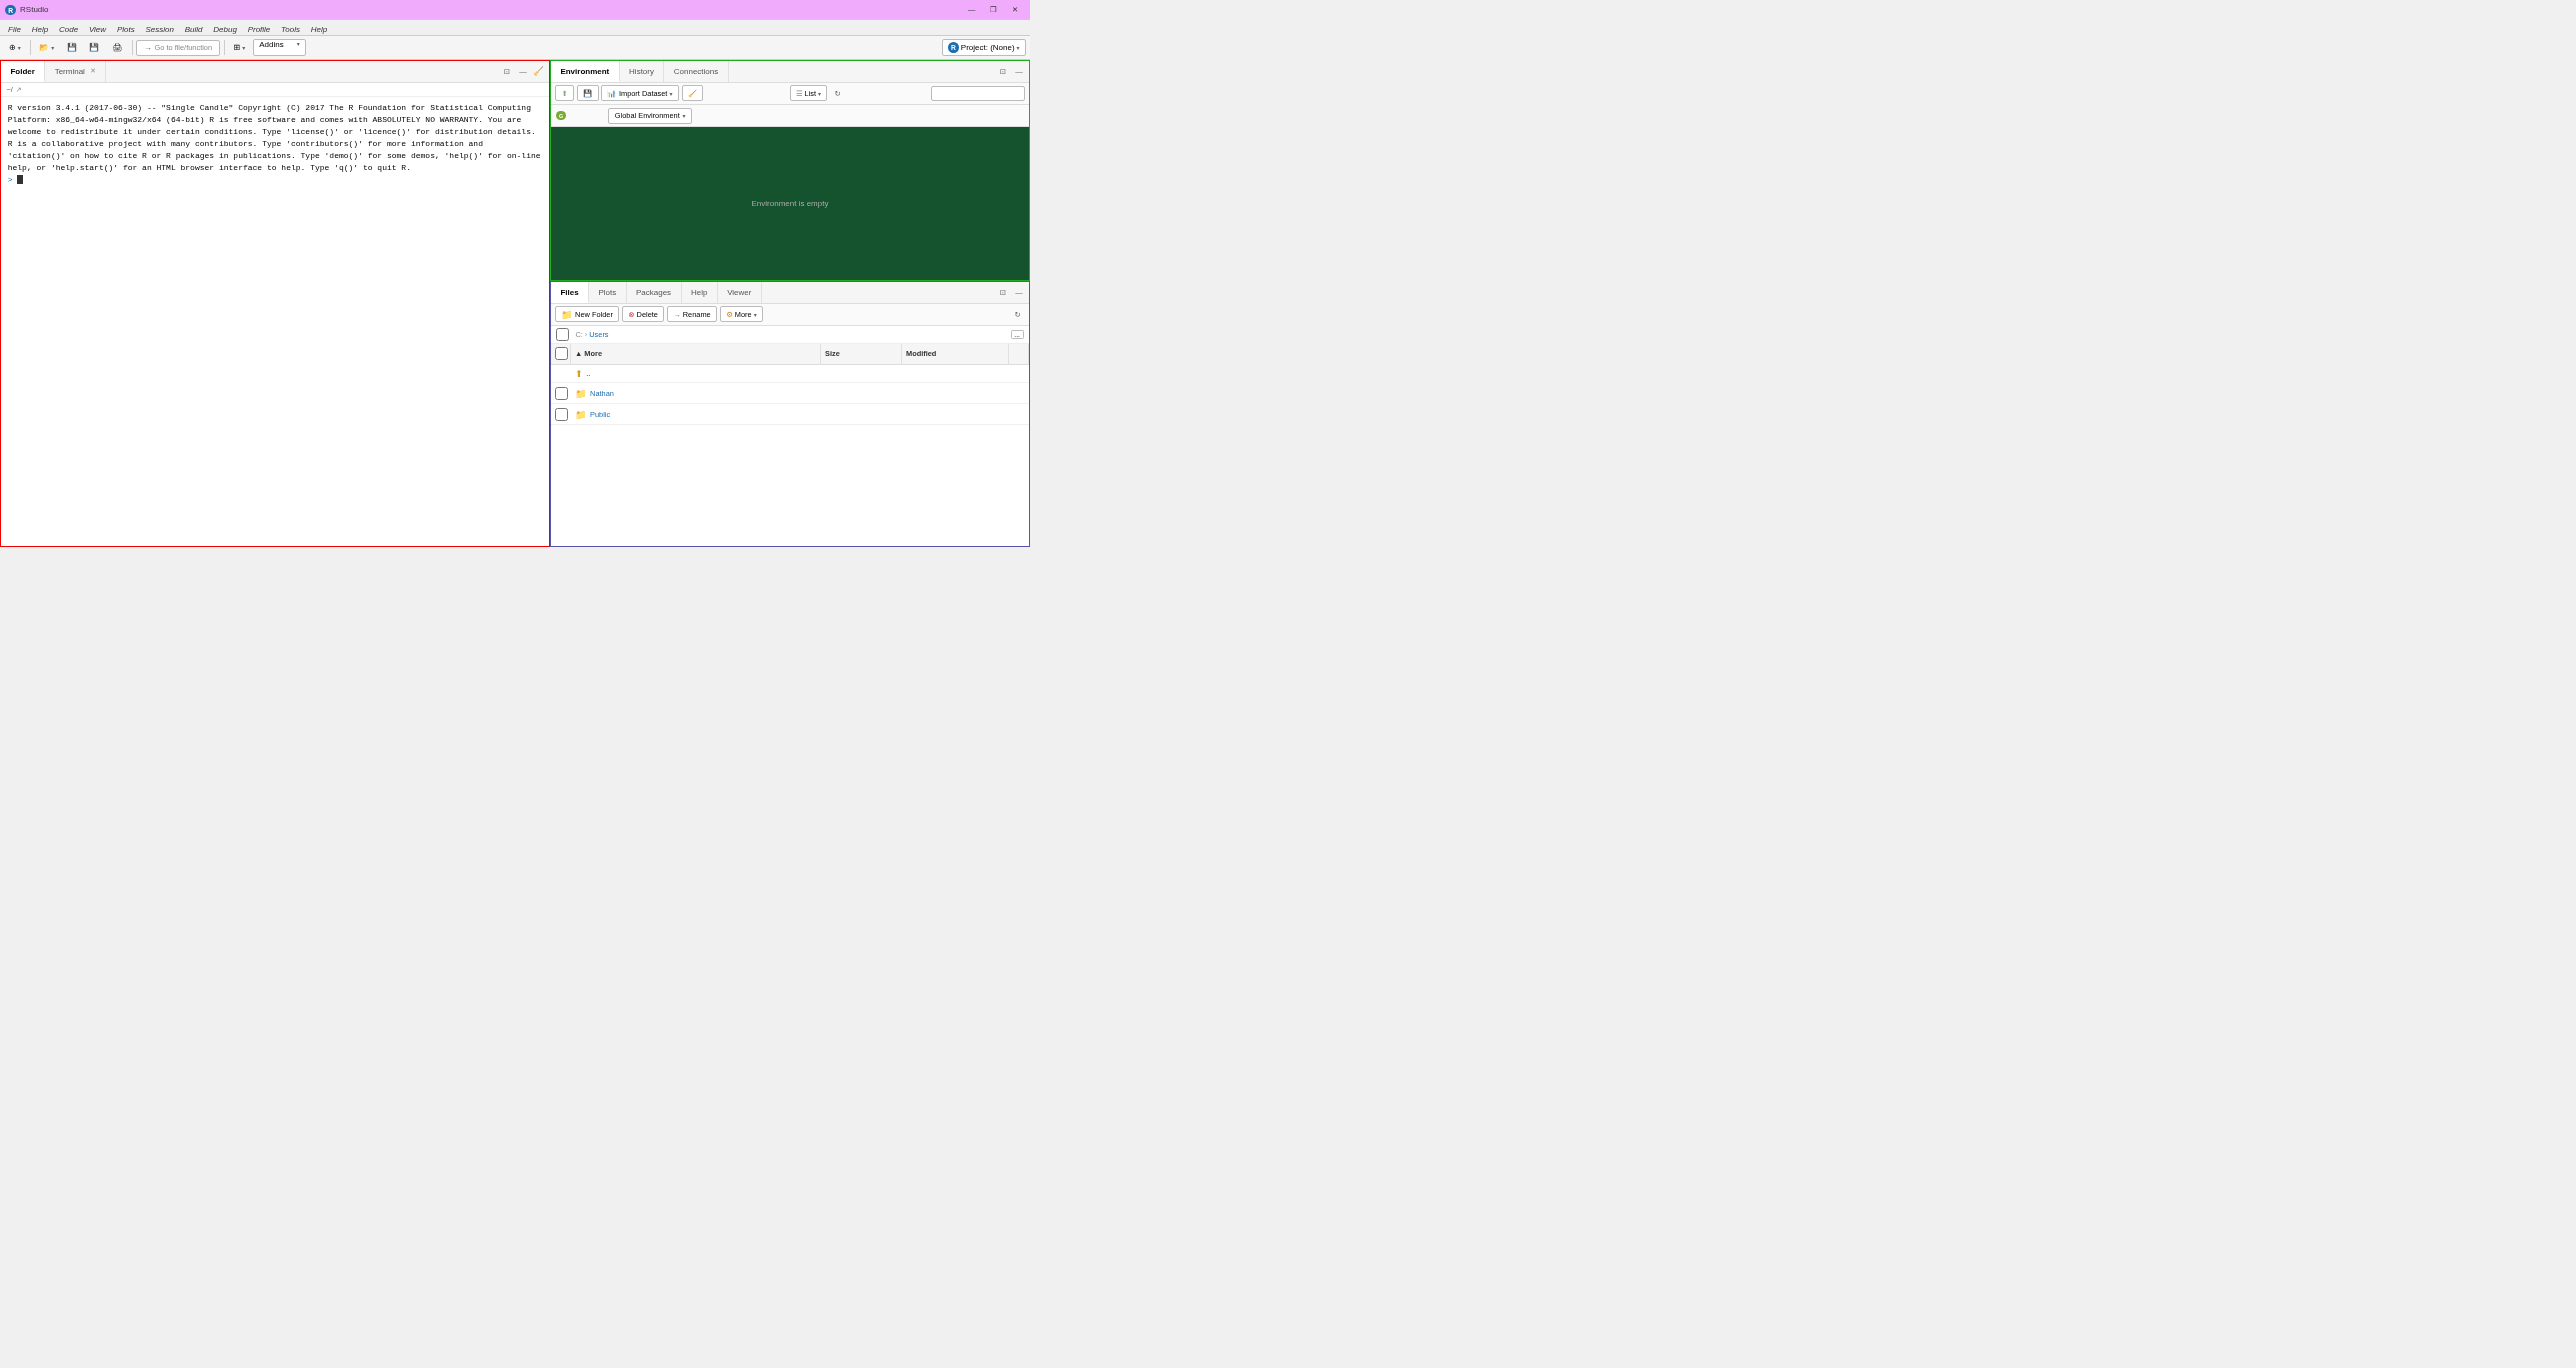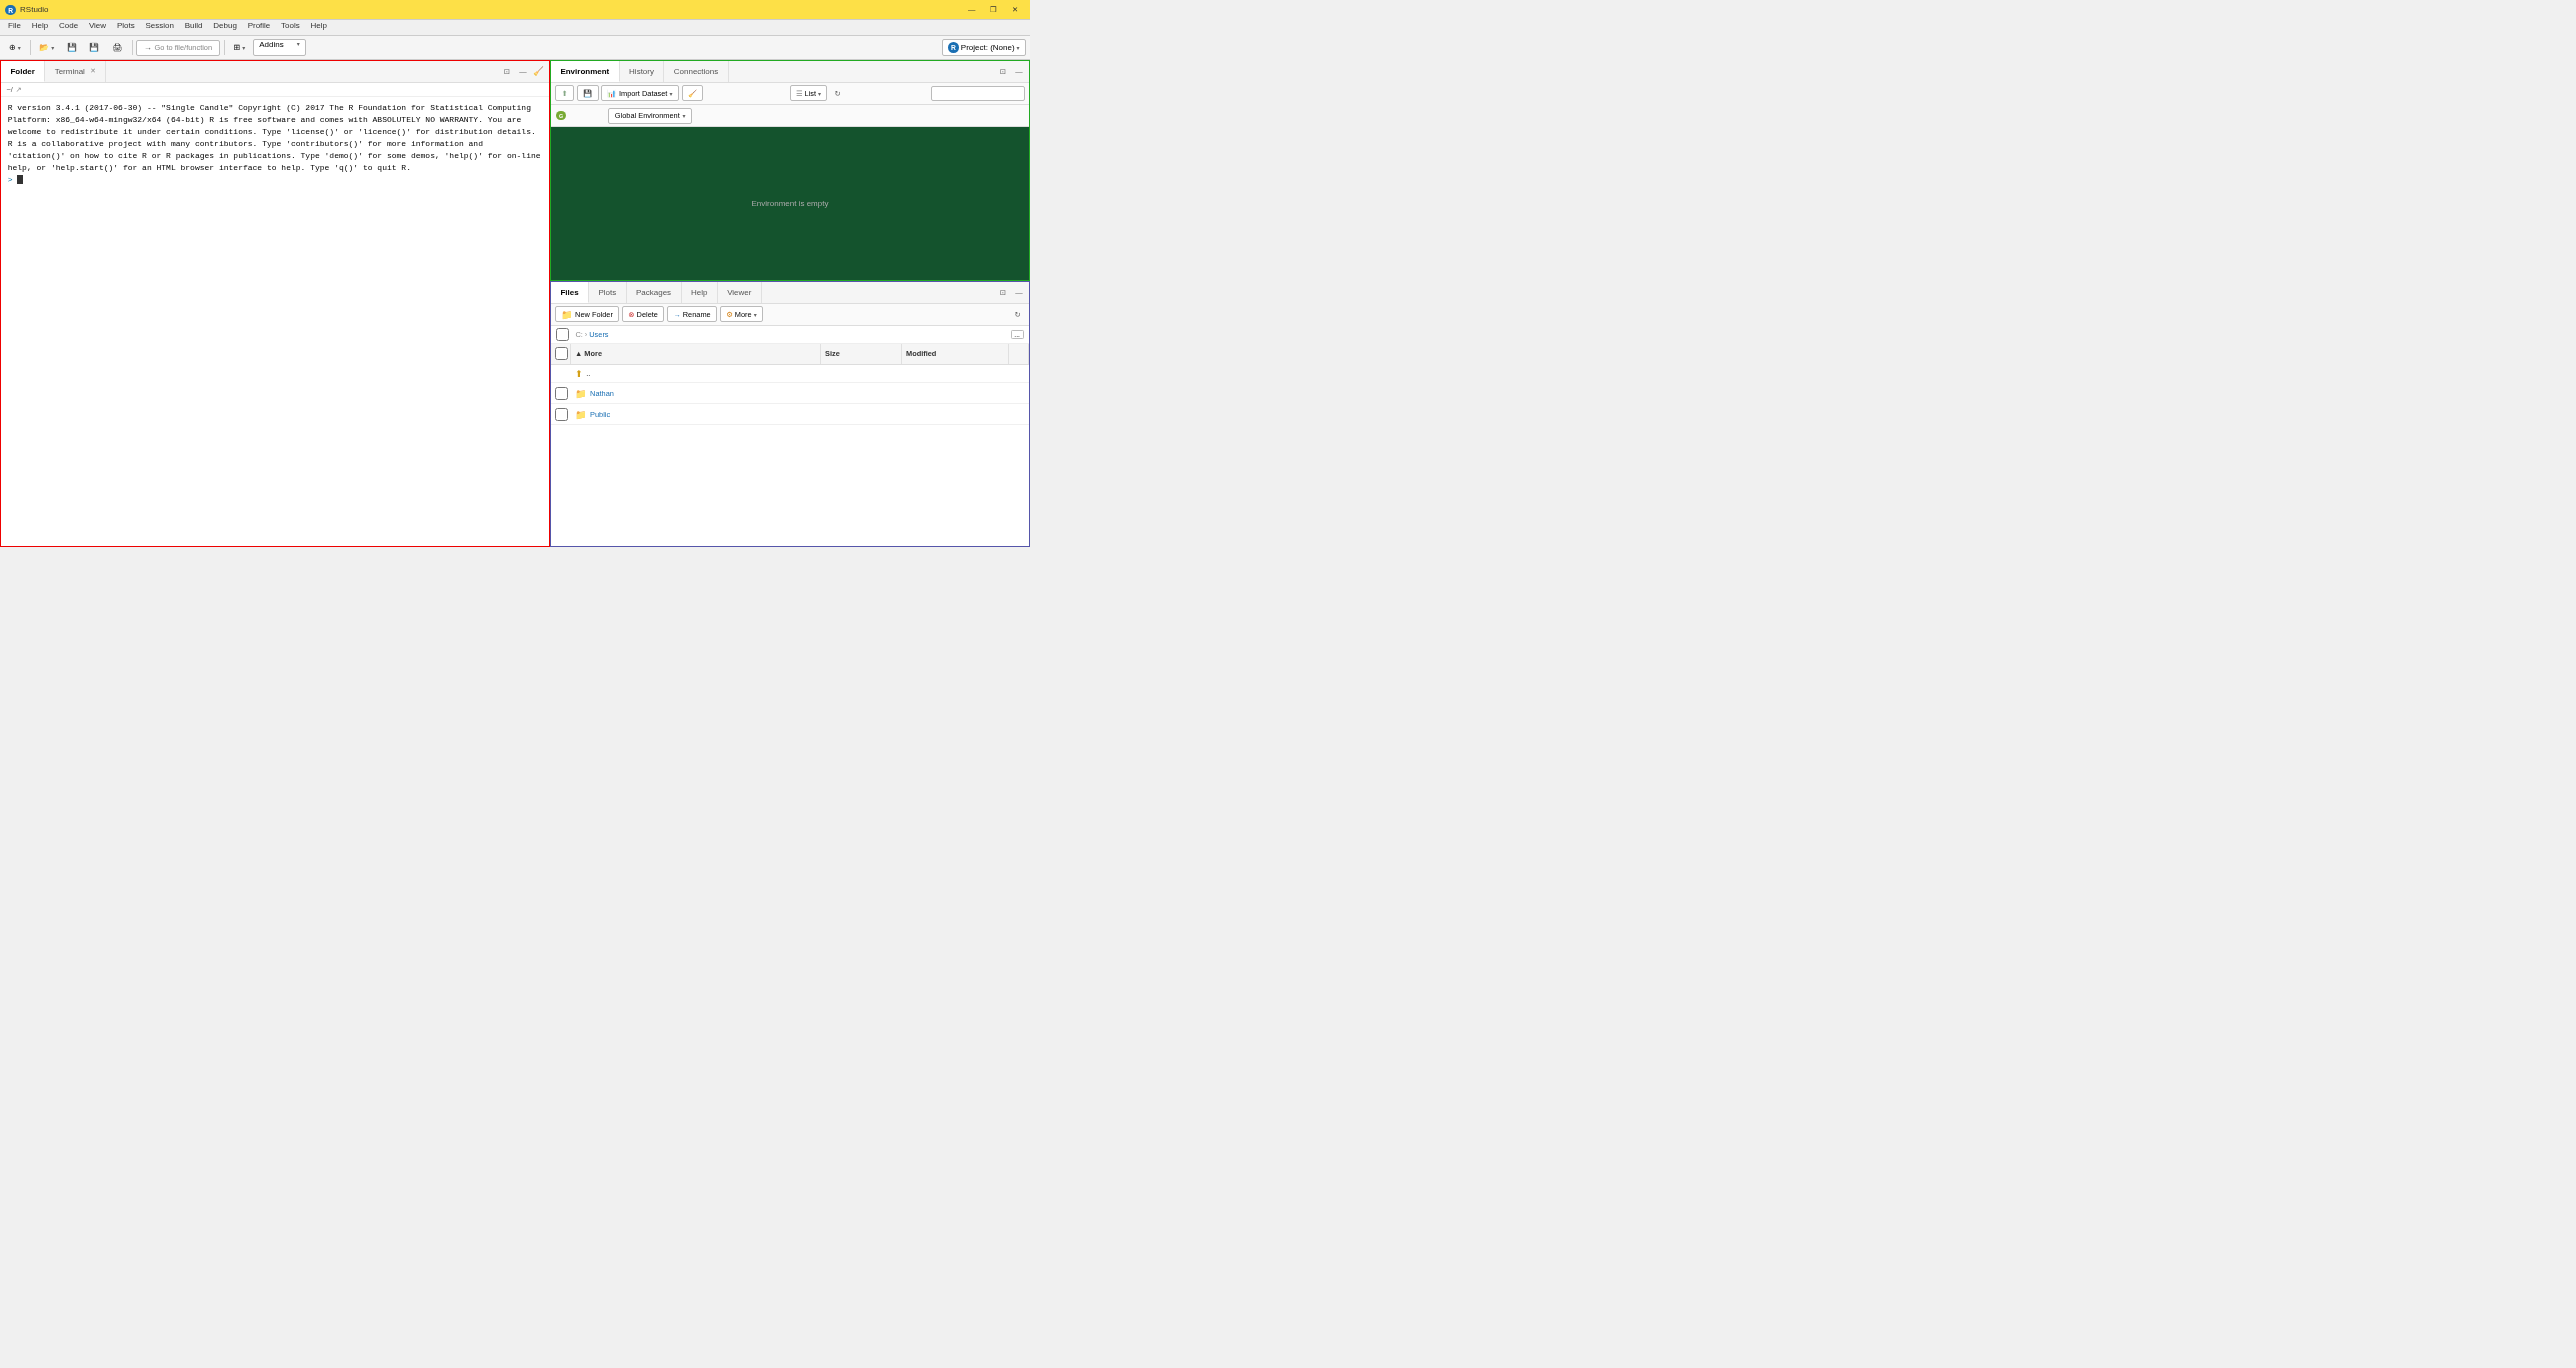--- a/index.html
+++ b/index.html
@@ -8,7 +8,7 @@
     
     #titlebar {
       height: 20px;
-      background: #fde047;
+      background: #f0abfc;
       display: flex;
       align-items: center;
       padding: 0 5.4px;

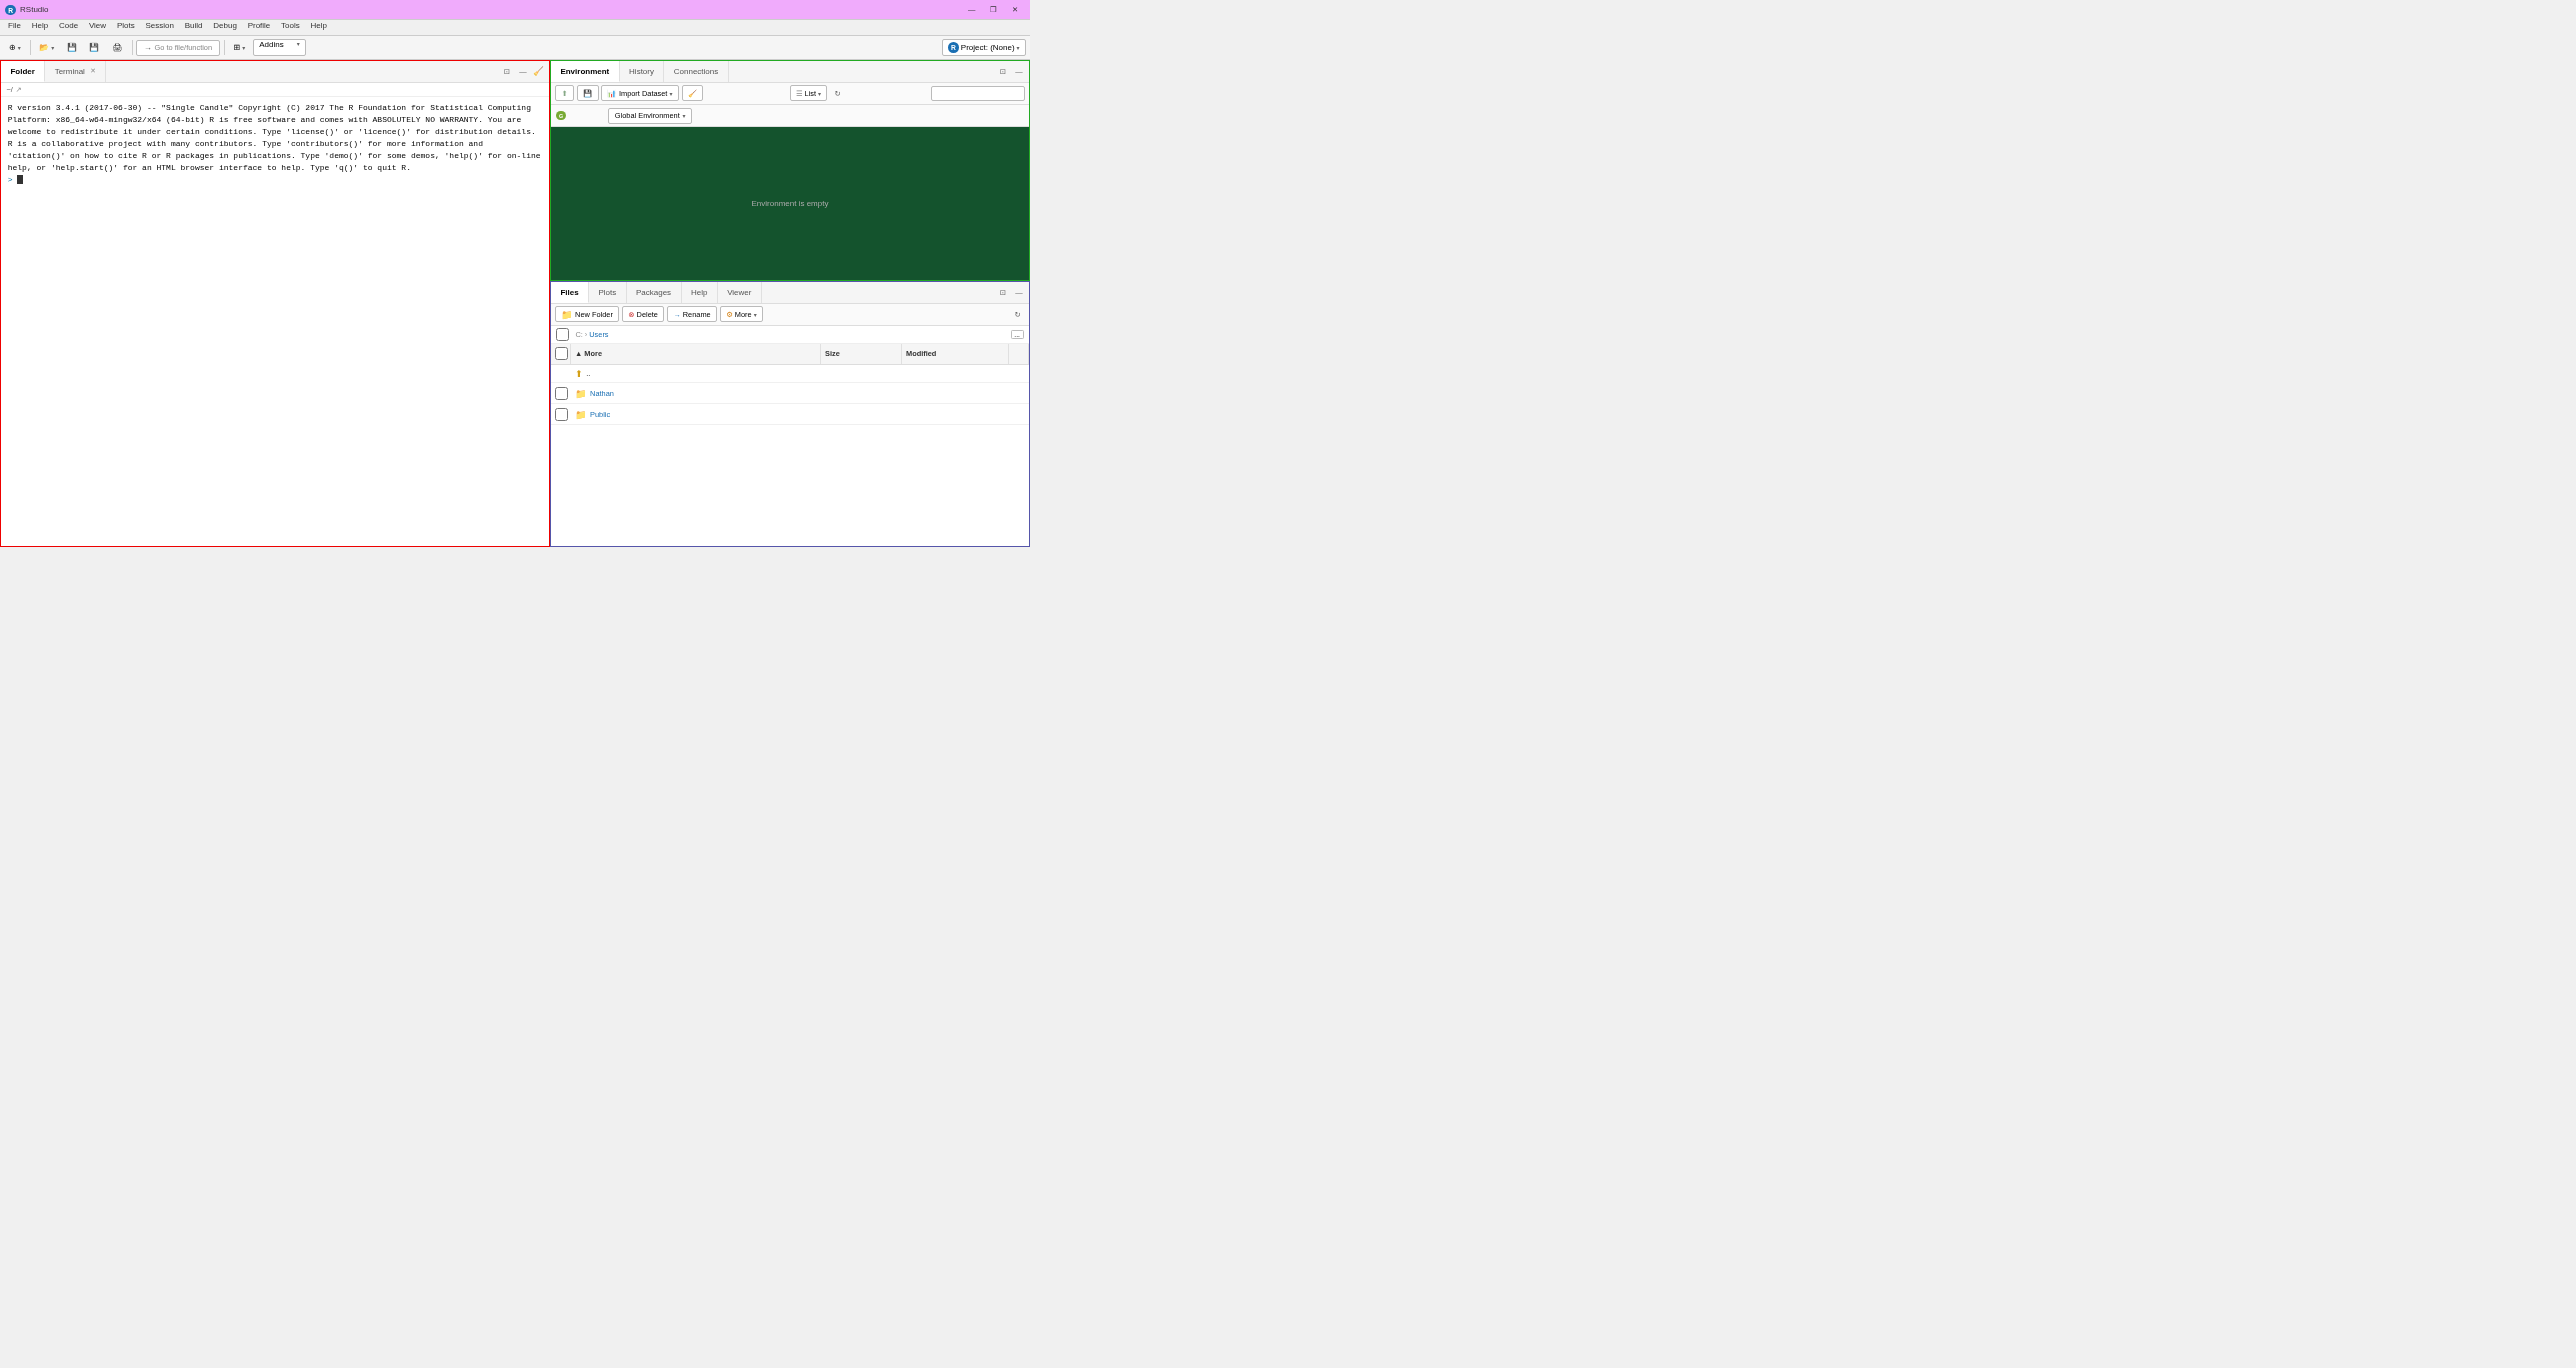--- a/index.html
+++ b/index.html
@@ -24,9 +24,10 @@
       height: 16px;
       background: #f0f0f0;
       display: flex;
-      align-items: flex-start;
+      align-items: flex-end;
       padding: 0 2.7px;
       border-bottom: 0.7px solid #ccc;
+      font-style: italic;
     }
     .menu-item {
       padding: 1.3px 5.4px;

